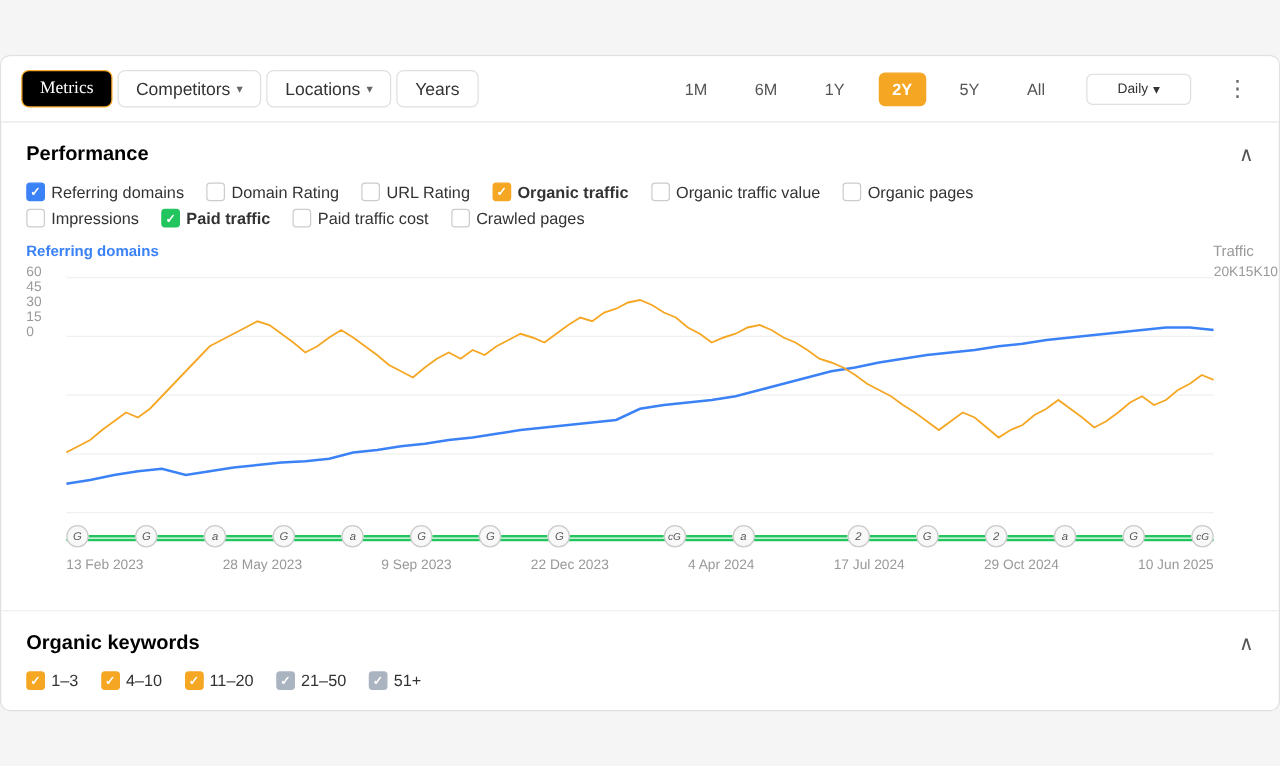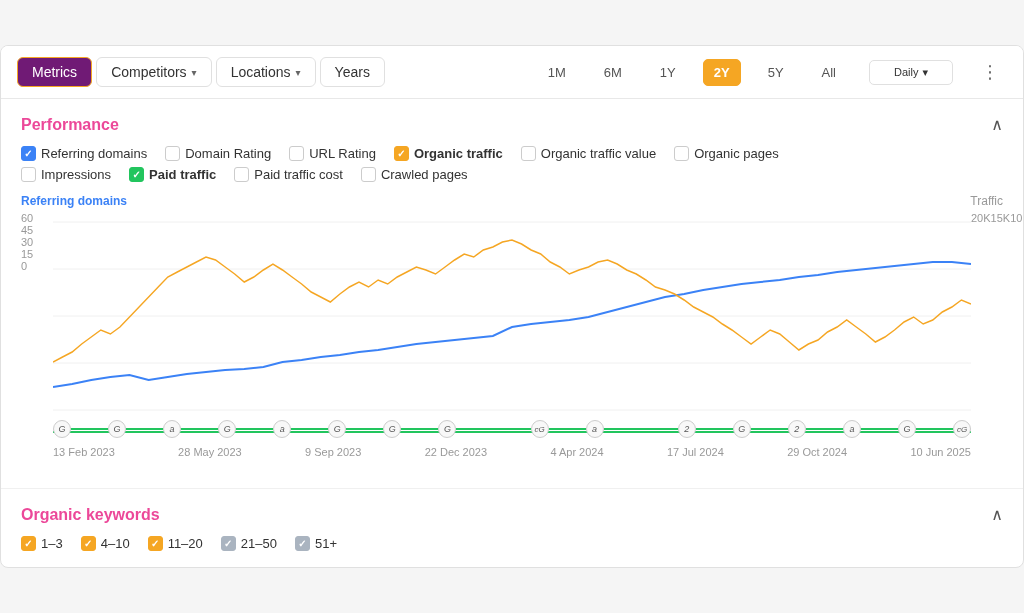--- a/index.html
+++ b/index.html
@@ -45,10 +45,11 @@
       gap: 5px;
     }
     .nav-btn.active {
-      background: #701a75;
+      background: #000000;
       border-color: #f5a623;
       color: #fff;
       font-weight: 500;
+      font-family: Liberation Serif, serif;
     }
     .nav-btn .chevron {
       font-size: 10px;

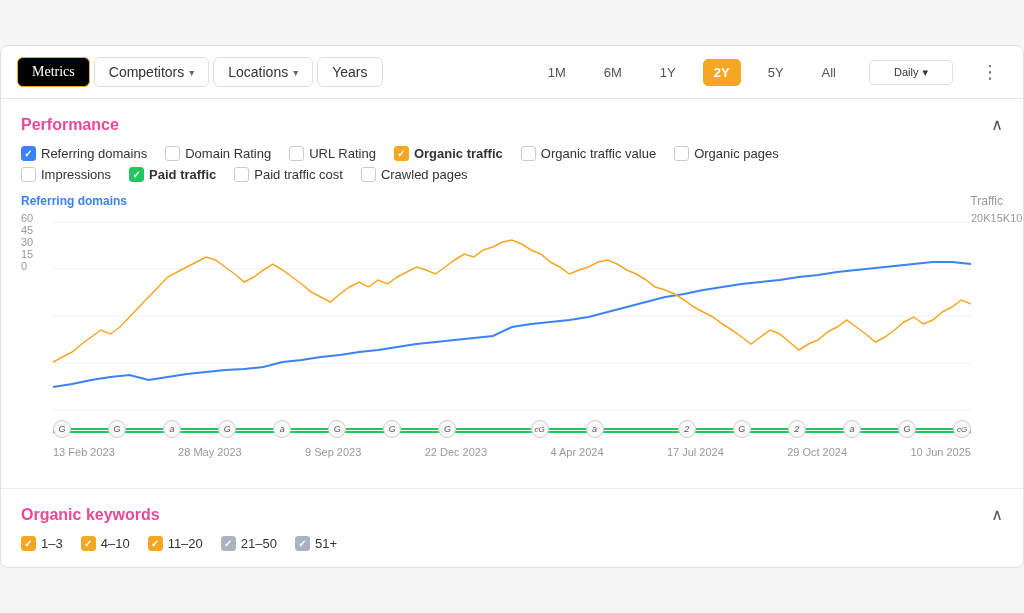--- a/index.html
+++ b/index.html
@@ -111,7 +111,7 @@
     .section-title {
       font-size: 16px;
       font-weight: 700;
-      color: #ec4899;
+      color: #000000;
     }
     .collapse-icon {
       cursor: pointer;

